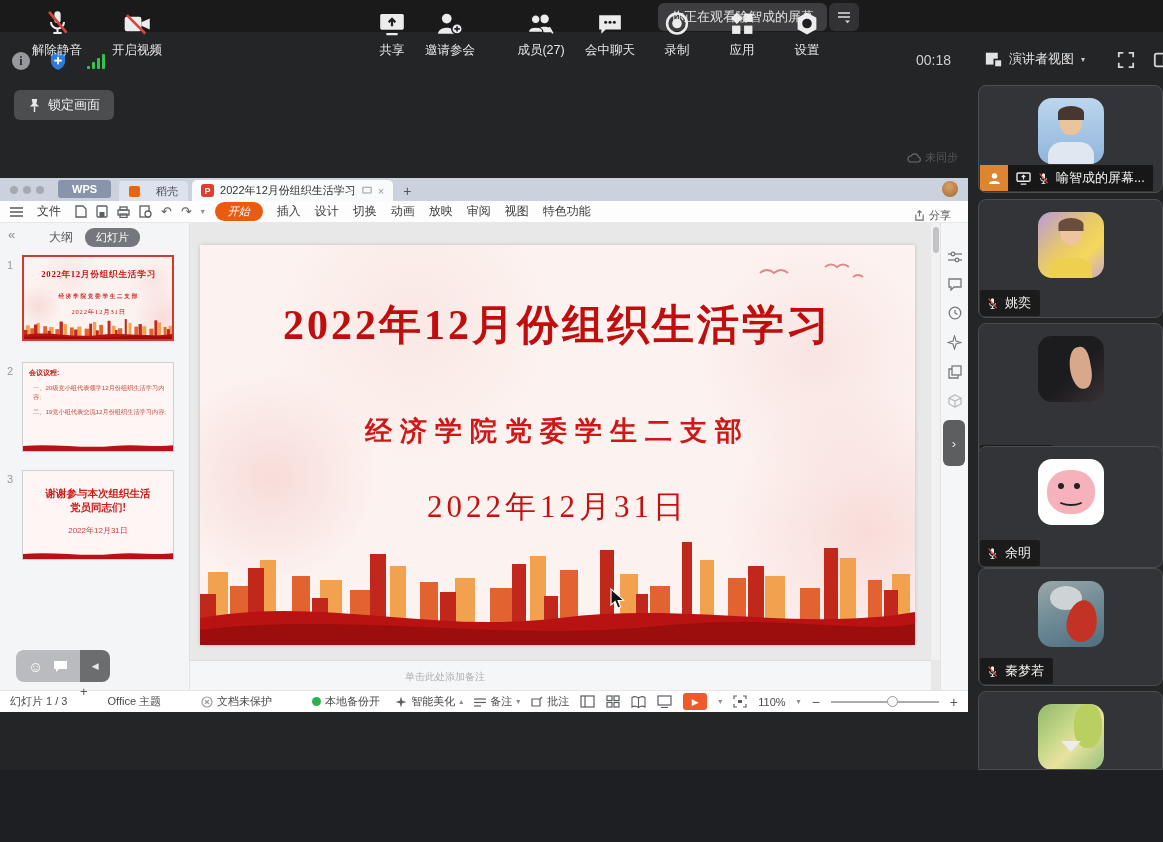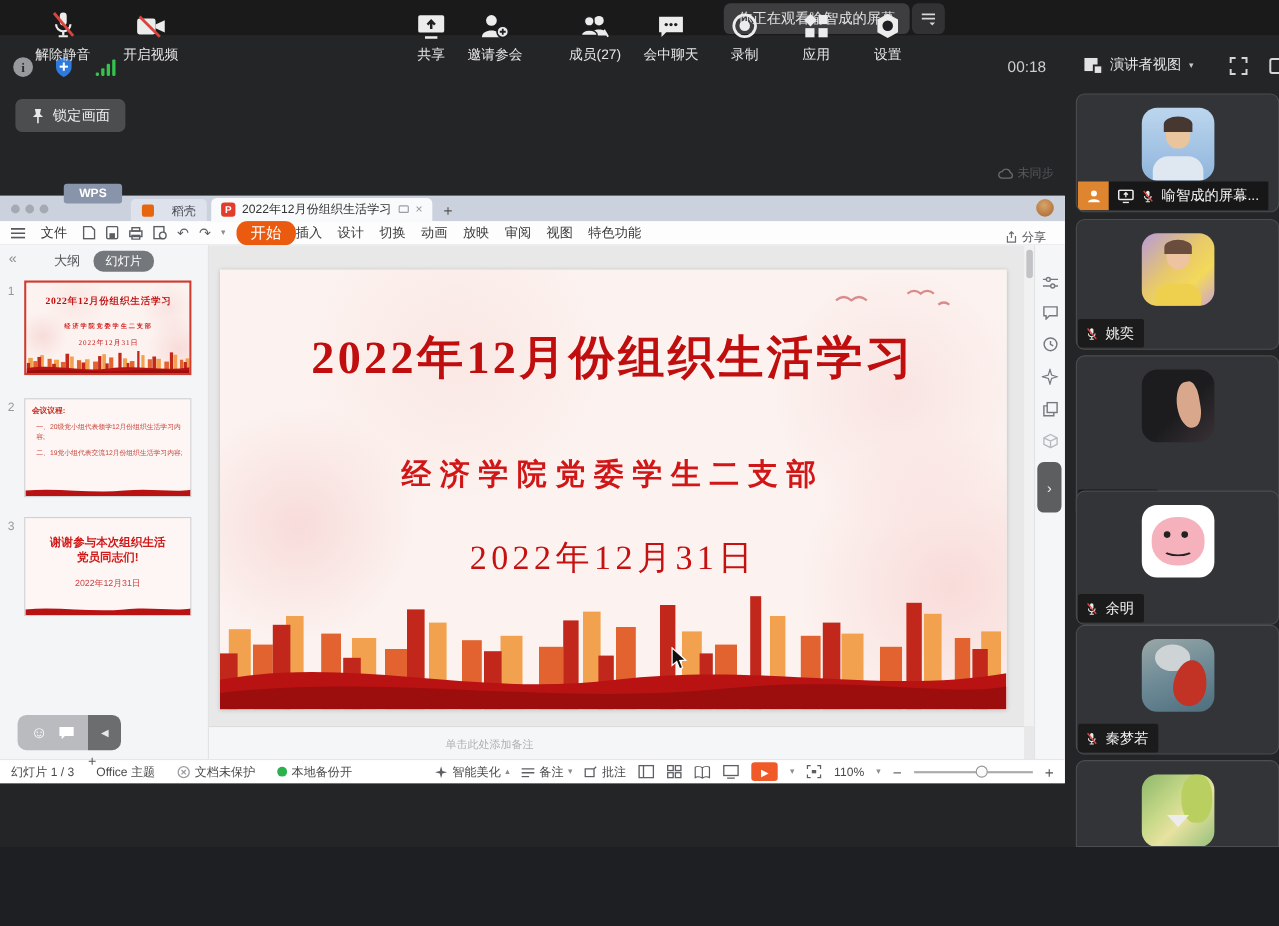--- a/index.html
+++ b/index.html
@@ -27,7 +27,7 @@
   .wps-tabbar { position:relative; height:23px; background:#ccd2dd; display:flex; align-items:flex-end; padding-left:10px; }
   .win-dots { display:flex; gap:5px; align-items:center; margin:0 14px 7px 0; }
   .win-dots span { width:8px; height:8px; border-radius:50%; background:#a4a9b2; }
-  .wps-home { background:#8894aa; color:#fff; font-size:11px; font-weight:bold; padding:3px 14px; border-radius:3px; margin:0 8px 16px 0; }
+  .wps-home { background:#8894aa; color:#fff; font-size:11px; font-weight:bold; padding:3px 14px; border-radius:3px; margin:0 8px 3px 0; }
   .tab-docer { display:flex; align-items:center; gap:16px; background:#dde2ec; border-radius:4px 4px 0 0; padding:3px 10px; height:20px; font-size:11px; color:#45474c; margin-right:4px; }
   .docer-ico { width:11px; height:11px; border-radius:2px; background:#e8650f; }
   .tab-active { display:flex; align-items:center; gap:6px; background:#f9fafb; border-radius:5px 5px 0 0; padding:3px 9px; height:21px; }

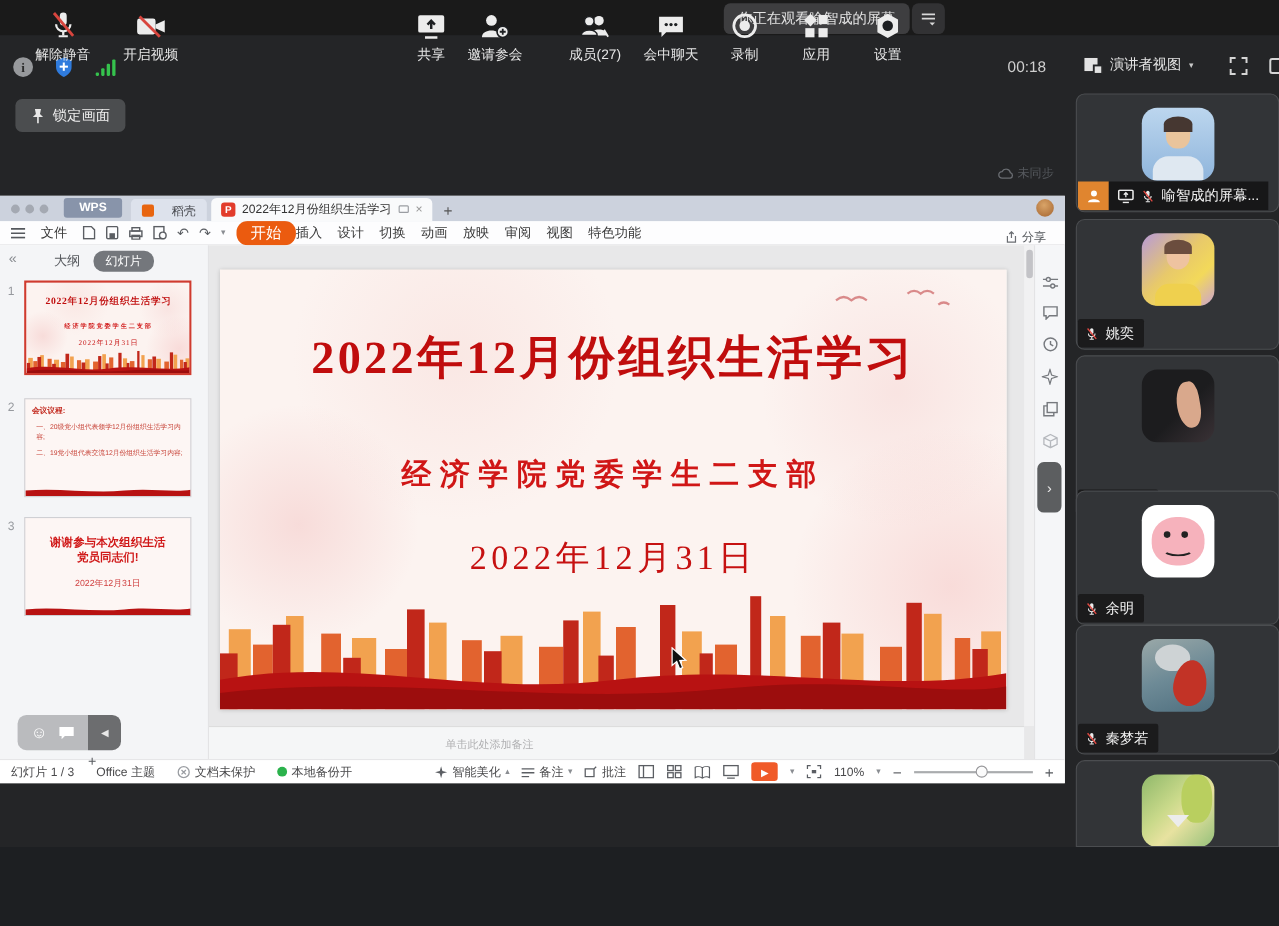--- a/index.html
+++ b/index.html
@@ -41,7 +41,7 @@
   .mb { margin-right:14px; white-space:nowrap; }
   .mb-icons { display:flex; align-items:center; gap:9px; color:#5b5e63; margin-right:10px; }
   .mb-glyph { font-size:13px; color:#5b5e63; }
-  .start-pill { background:#eb5b0f; color:#fff; border-radius:10px; padding:2px 13px; font-size:14px; }
+  .start-pill { background:#eb5b0f; color:#fff; border-radius:10px; padding:2px 13px; margin-right:14px; font-size:11px;font-style:italic; }
   .mb-right { margin-left:auto; display:flex; align-items:center; gap:14px; color:#55585d; font-size:11px;flex-direction:column; }
   .mb-right .grp { display:flex; align-items:center; gap:4px; }
 

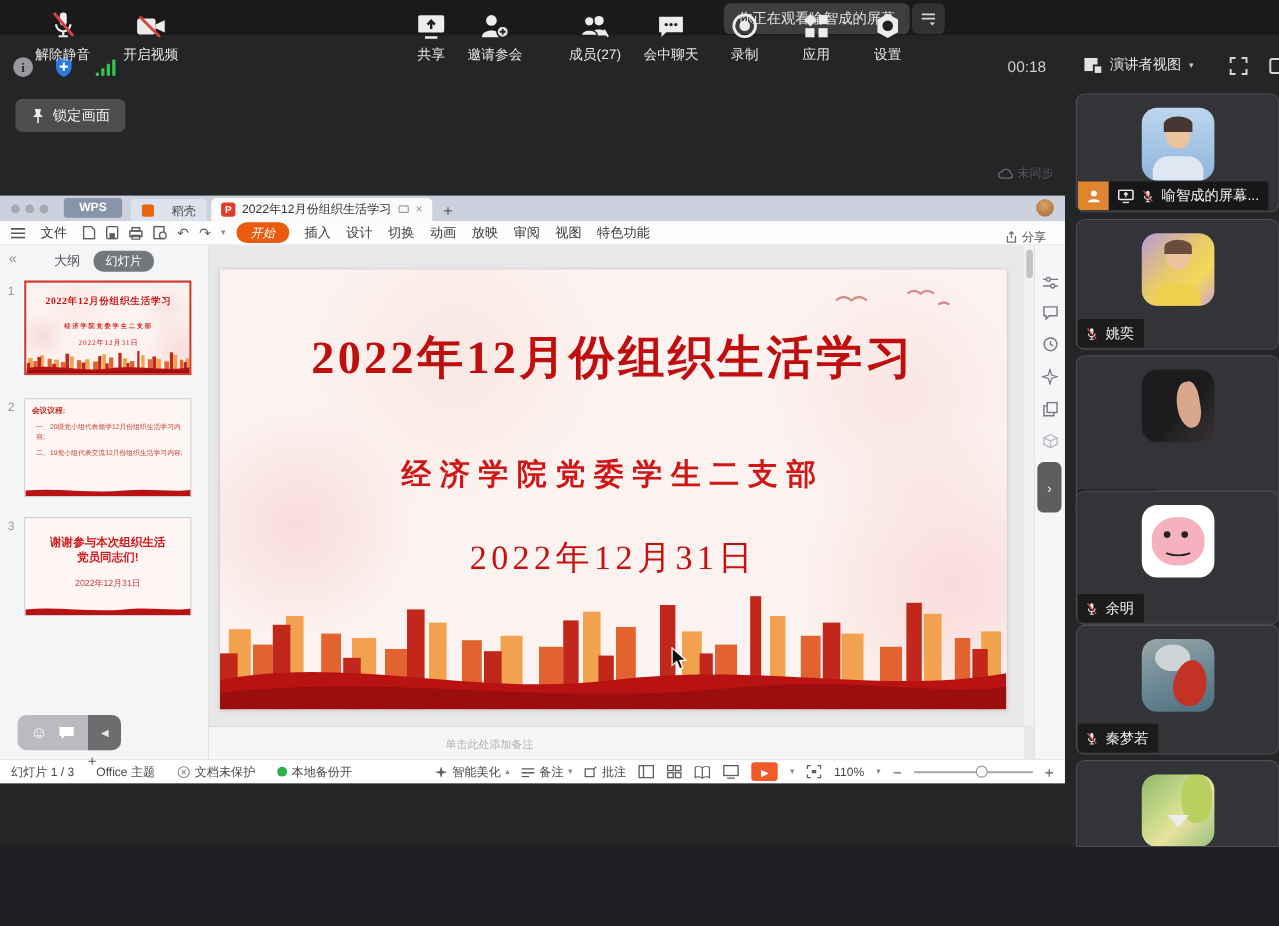--- a/index.html
+++ b/index.html
@@ -101,7 +101,7 @@
 
   
   .wps-status { position:absolute; left:0; bottom:0; right:0; height:22px; background:#fff; border-top:1px solid #e6e6e8; display:flex; align-items:center; font-size:11px; color:#4a4a4c; padding:0 10px; }
-  .st-left { display:flex; align-items:flex-end; gap:20px; }
+  .st-left { display:flex; align-items:flex-end; gap:40px; }
   .st-item { display:flex; align-items:center; gap:4px; white-space:nowrap; }
   .green-dot { width:9px; height:9px; border-radius:50%; background:#2bb24c; }
   .st-right { margin-left:auto; display:flex; align-items:center; gap:11px; }

